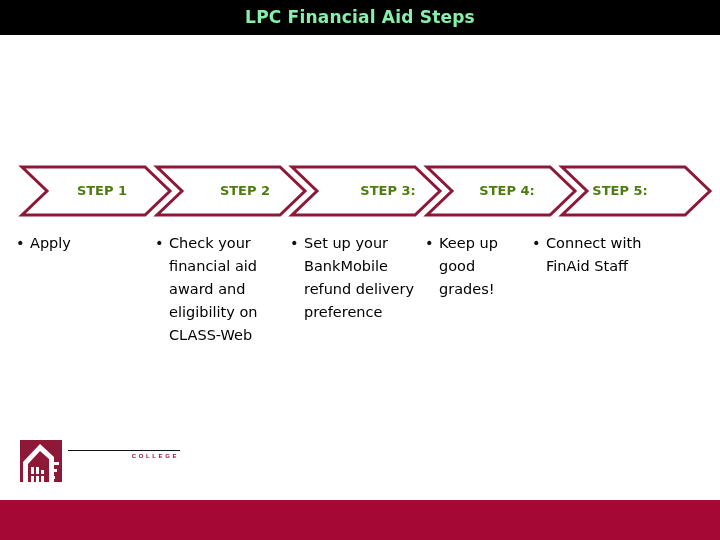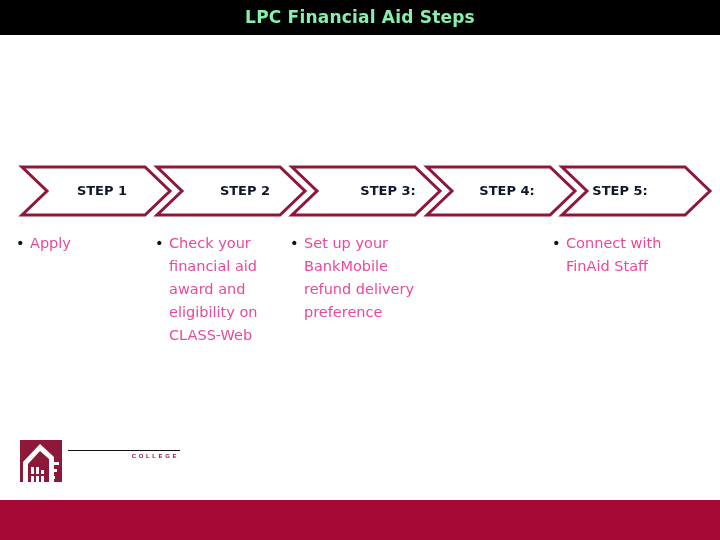--- a/index.html
+++ b/index.html
@@ -52,7 +52,7 @@
     top: 184px;
     font-size: 13px;
     font-weight: bold;
-    color: #0f172a;
+    color: #4d7c0f;
     font-family: "DejaVu Sans", sans-serif;
     text-align: center;
     line-height: 1;

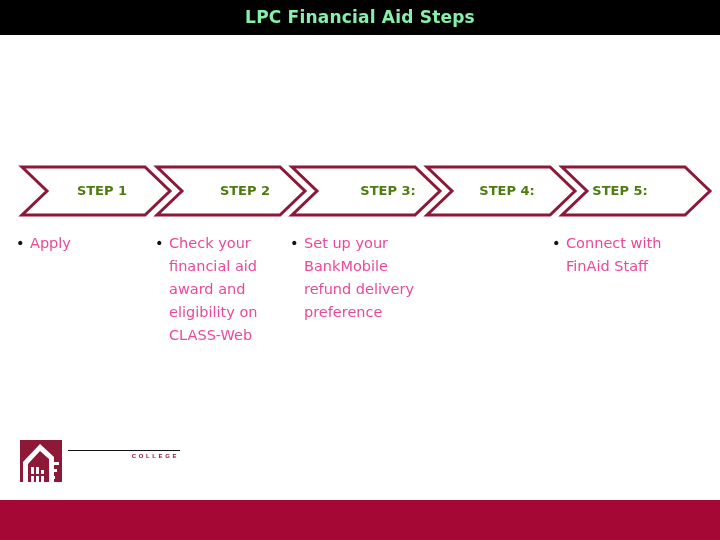--- a/index.html
+++ b/index.html
@@ -81,7 +81,7 @@
     padding-left: 14px;
     font-size: 14.5px;
     line-height: 1.58;
-    color: #ec4899;
+    color: #000000;
     font-family: "DejaVu Sans", sans-serif;
   }
   .step-col li::before {

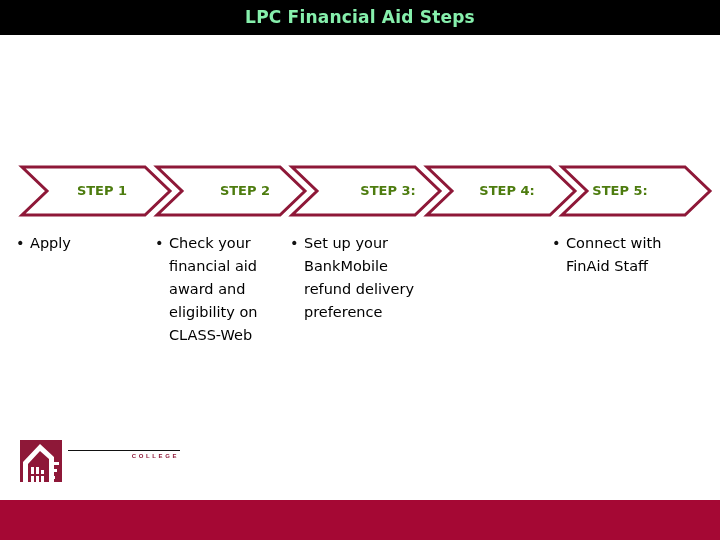--- a/index.html
+++ b/index.html
@@ -197,6 +197,11 @@
     </ul>
   </div>
 
+  <div class="step-col" style="left:425px; width:100px;">
+    <ul>
+      <li>Keep up good grades!</li>
+    </ul>
+  </div>
 
   <div class="step-col" style="left:552px; width:122px;">
     <ul>

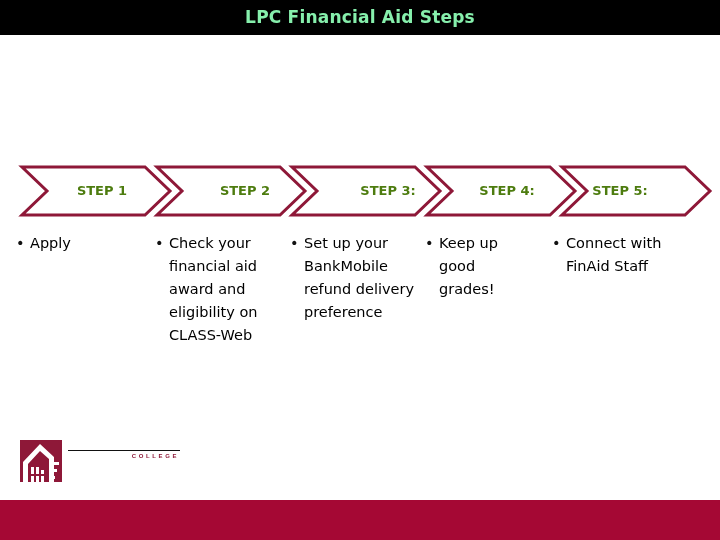--- a/index.html
+++ b/index.html
@@ -203,7 +203,7 @@
     </ul>
   </div>
 
-  <div class="step-col" style="left:552px; width:122px;">
+  <div class="step-col" style="left:532px; width:122px;">
     <ul>
       <li>Connect with FinAid Staff</li>
     </ul>

